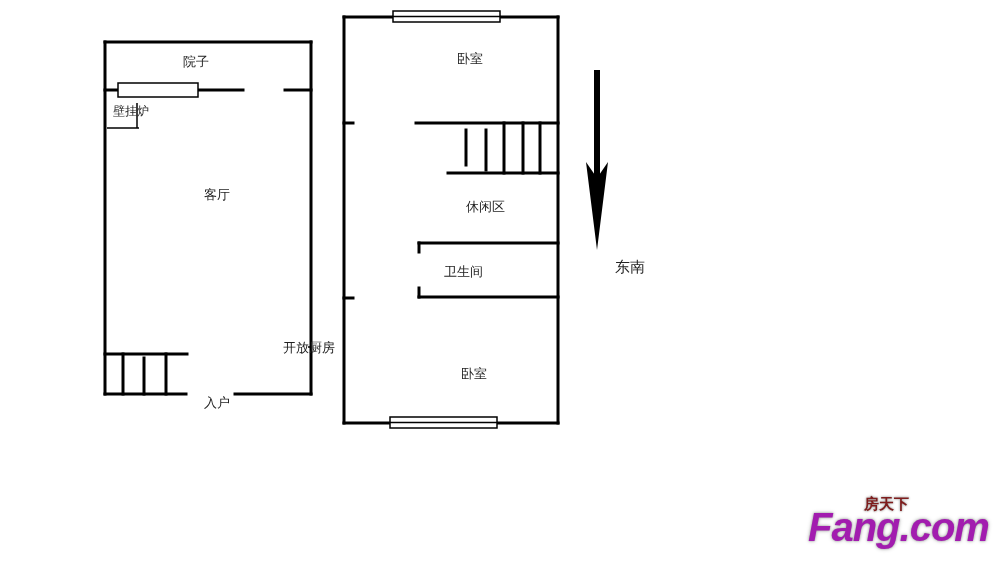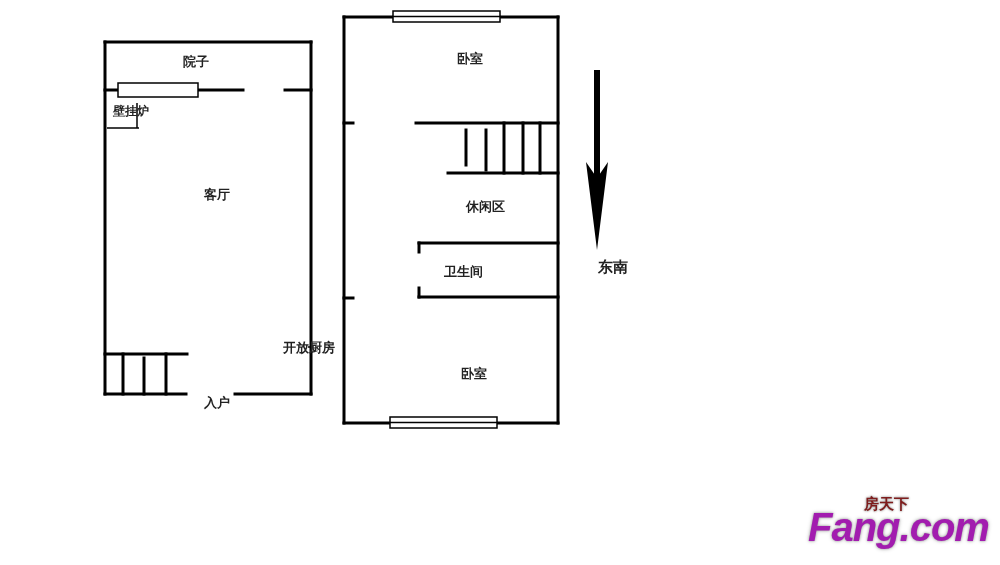--- a/index.html
+++ b/index.html
@@ -8,7 +8,7 @@
     .wall { stroke: #000; stroke-width: 3; fill: none; stroke-linecap: square; }
     .thin { stroke: #000; stroke-width: 1.5; fill: none; }
     .win { stroke: #000; stroke-width: 1.5; fill: #fff; }
-    .label { position: absolute; font-size: 13px; color: #222; white-space: nowrap; line-height: 1; font-weight: bold; }
+    .label { position: absolute; font-size: 13px; color: #222; white-space: nowrap; line-height: 1; }
     .label.small { font-size: 12px; }
     .label.dir { font-size: 15px; color: #222; }
     .watermark { position: absolute; left: 808px; top: 495px; width: 180px; height: 60px; }

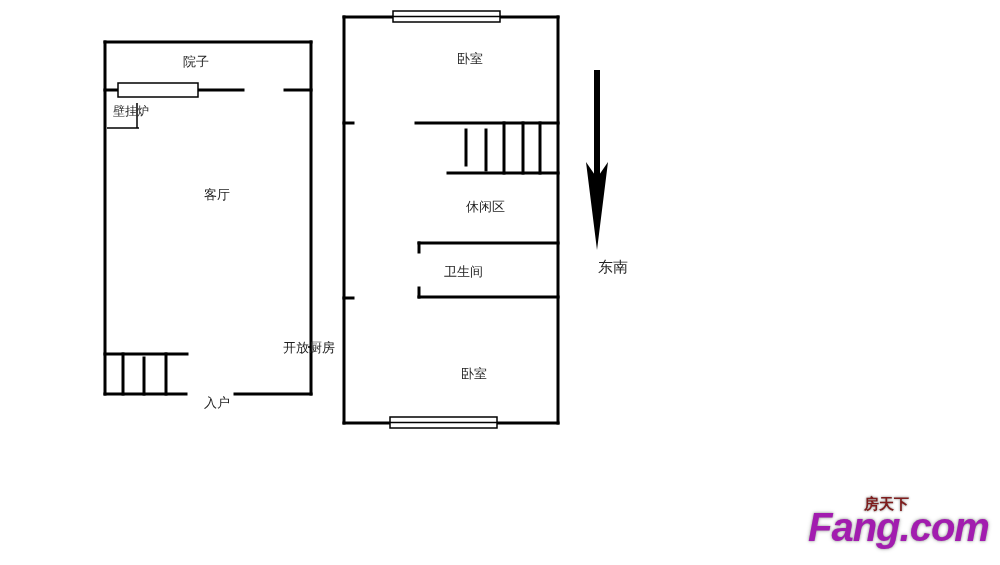--- a/index.html
+++ b/index.html
@@ -97,7 +97,7 @@
 <span class="label" style="left:444px; top:265px;">卫生间</span>
 <span class="label" style="left:461px; top:367px;">卧室</span>
 
-<span class="label dir" style="left:598px; top:260px;">东南</span>
+<span class="label dir" style="left:615px; top:260px;">东南</span>
 
 <div class="watermark">
   <span class="wm-cn">房天下</span>

